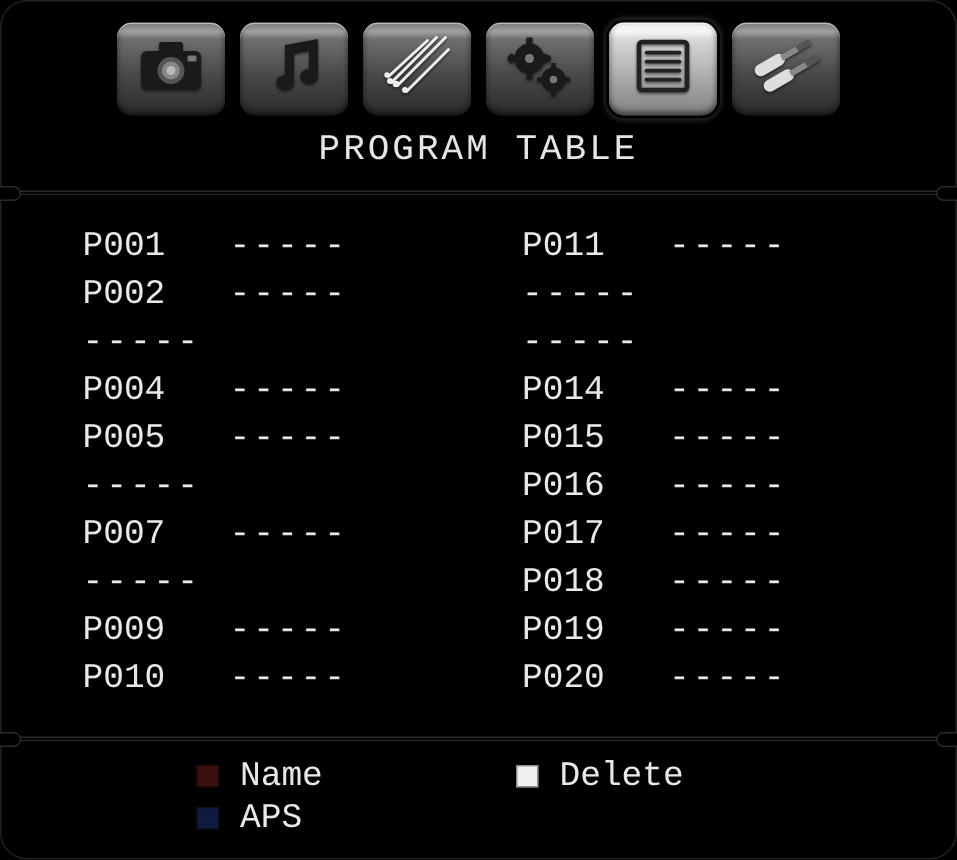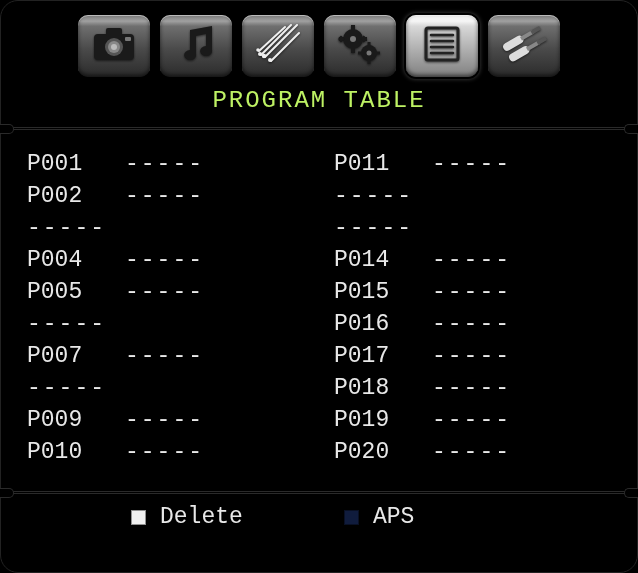--- a/index.html
+++ b/index.html
@@ -56,7 +56,7 @@
     font-size: 24px;
     letter-spacing: 2px;
     margin-top: 10px;
-    color: #bef264;
+    color: #e5e5e5;
     font-weight: normal;
   }
 

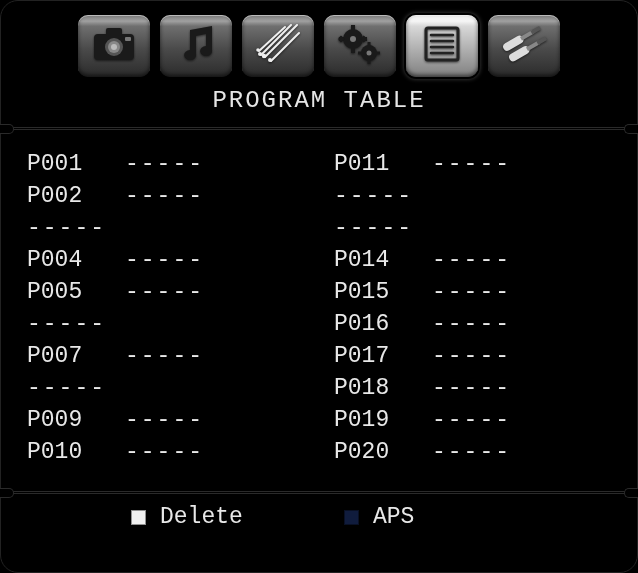--- a/index.html
+++ b/index.html
@@ -88,6 +88,7 @@
     padding: 14px 26px 10px 26px;
     gap: 30px;
     font-size: 23px;
+    margin-left: 28px;
   }
   .col { flex:1; }
   .row {

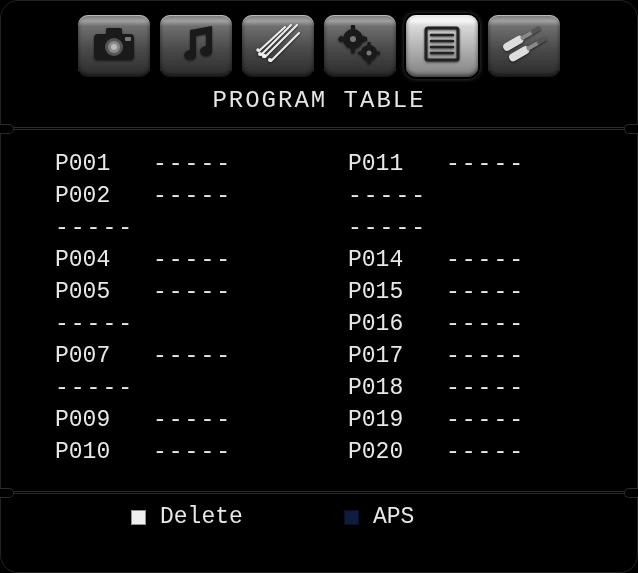--- a/index.html
+++ b/index.html
@@ -269,6 +269,10 @@
 
   <div class="legend">
     <div class="legend-item">
+      <span class="swatch dim" style="background:#b03030"></span>
+      <span>Name</span>
+    </div>
+    <div class="legend-item">
       <span class="swatch" style="background:#f0f0f0"></span>
       <span>Delete</span>
     </div>

